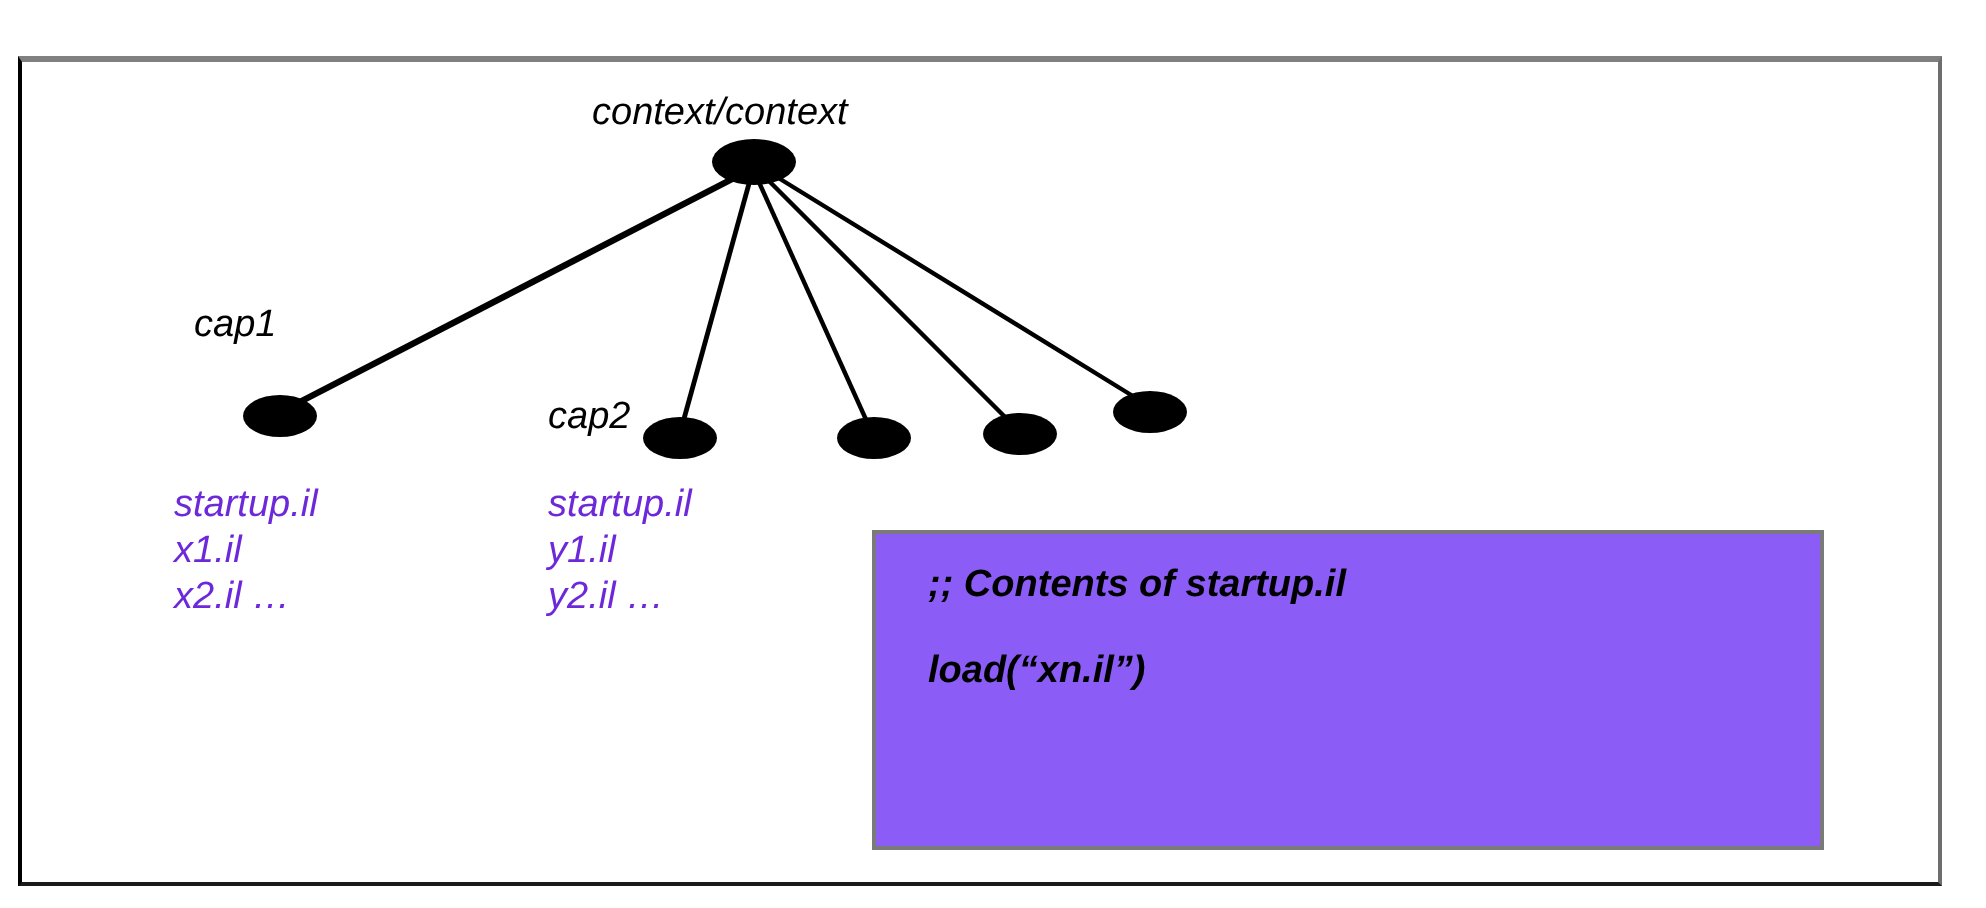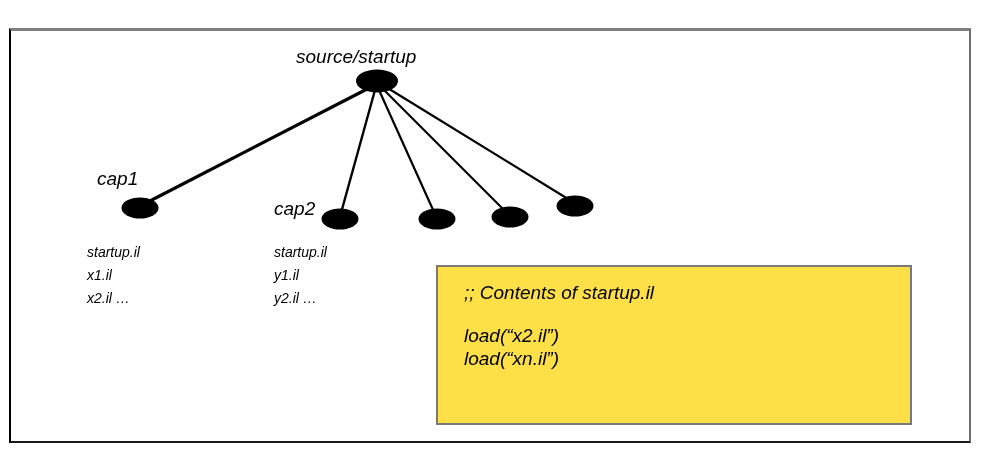--- a/index.html
+++ b/index.html
@@ -111,7 +111,7 @@
     <ellipse cx="575" cy="206" rx="18.5" ry="10.5" fill="#000000"></ellipse>
   </svg>
 
-  <div class="diagram-label" id="label-source-context">source/startup</div>
+  <div class="diagram-label" id="label-source-context">context/context</div>
 
   <div class="diagram-label" id="label-cap1">cap1</div>
 

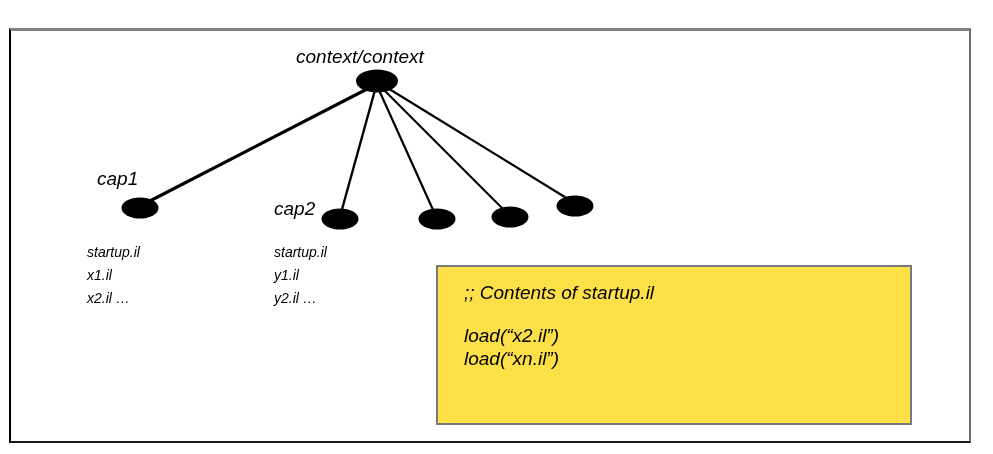--- a/index.html
+++ b/index.html
@@ -49,7 +49,7 @@
     line-height: 22px;
   }
   #label-source-context { left: 296px; top: 46px; }
-  #label-cap1 { left: 97px; top: 168px; }
+  #label-cap1 { left: 97px; top: 152px; }
   #label-cap2 { left: 274px; top: 198px; }
 
   .file-list {

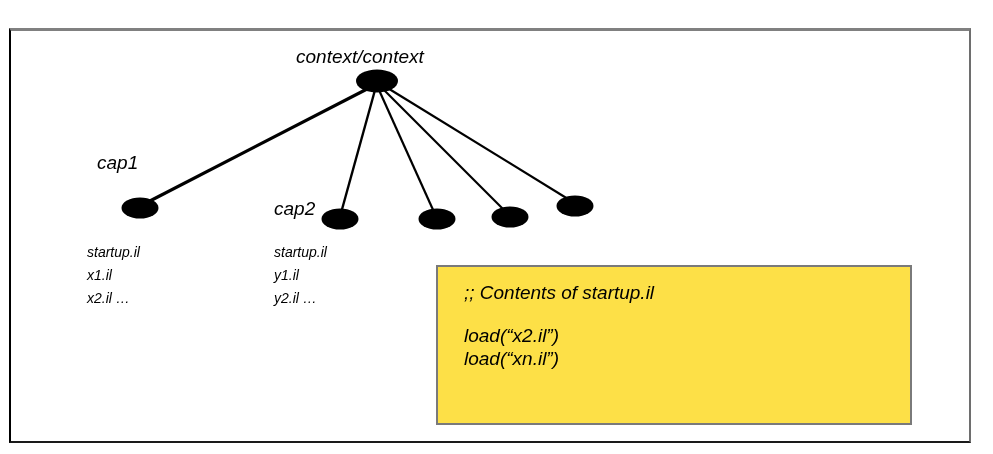--- a/index.html
+++ b/index.html
@@ -56,8 +56,8 @@
     position: absolute;
     font-family: "Liberation Sans", sans-serif;
     font-style: italic;
-    font-size: 14px;
-    color: #000000;
+    font-size: 19px;
+    color: #6d28d9;
     line-height: 23px;
     white-space: nowrap;
   }

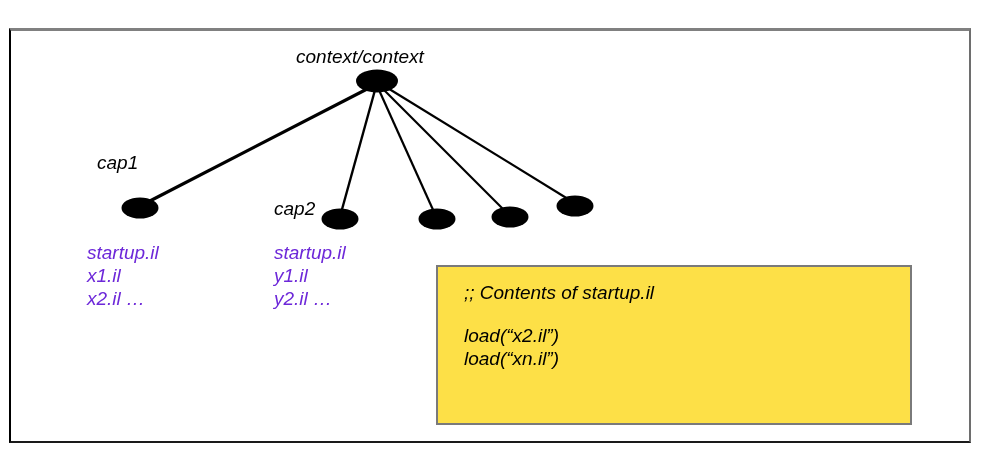--- a/index.html
+++ b/index.html
@@ -72,7 +72,8 @@
     height: 160px;
     box-sizing: border-box;
     border: 2px solid #7a7a7a;
-    background: #fde047;
+    background: #8b5cf6;
+    font-weight: bold;
   }
   #code-box-inner {
     position: absolute;

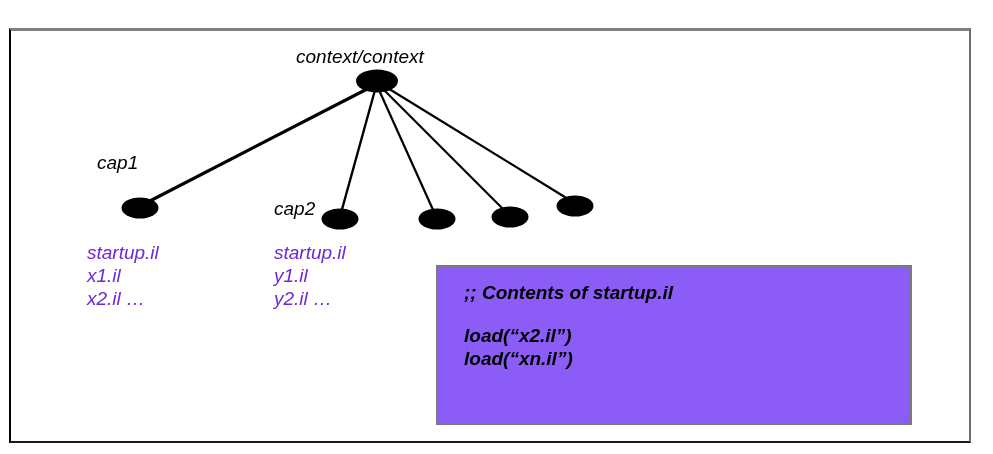--- a/index.html
+++ b/index.html
@@ -133,7 +133,6 @@
   <div id="code-box">
     <div id="code-box-inner">
       <div class="code-comment">;; Contents of startup.il</div>
-      <div class="code-line">load(“x2.il”)</div>
       <div class="code-line">load(“xn.il”)</div>
     </div>
   </div>

